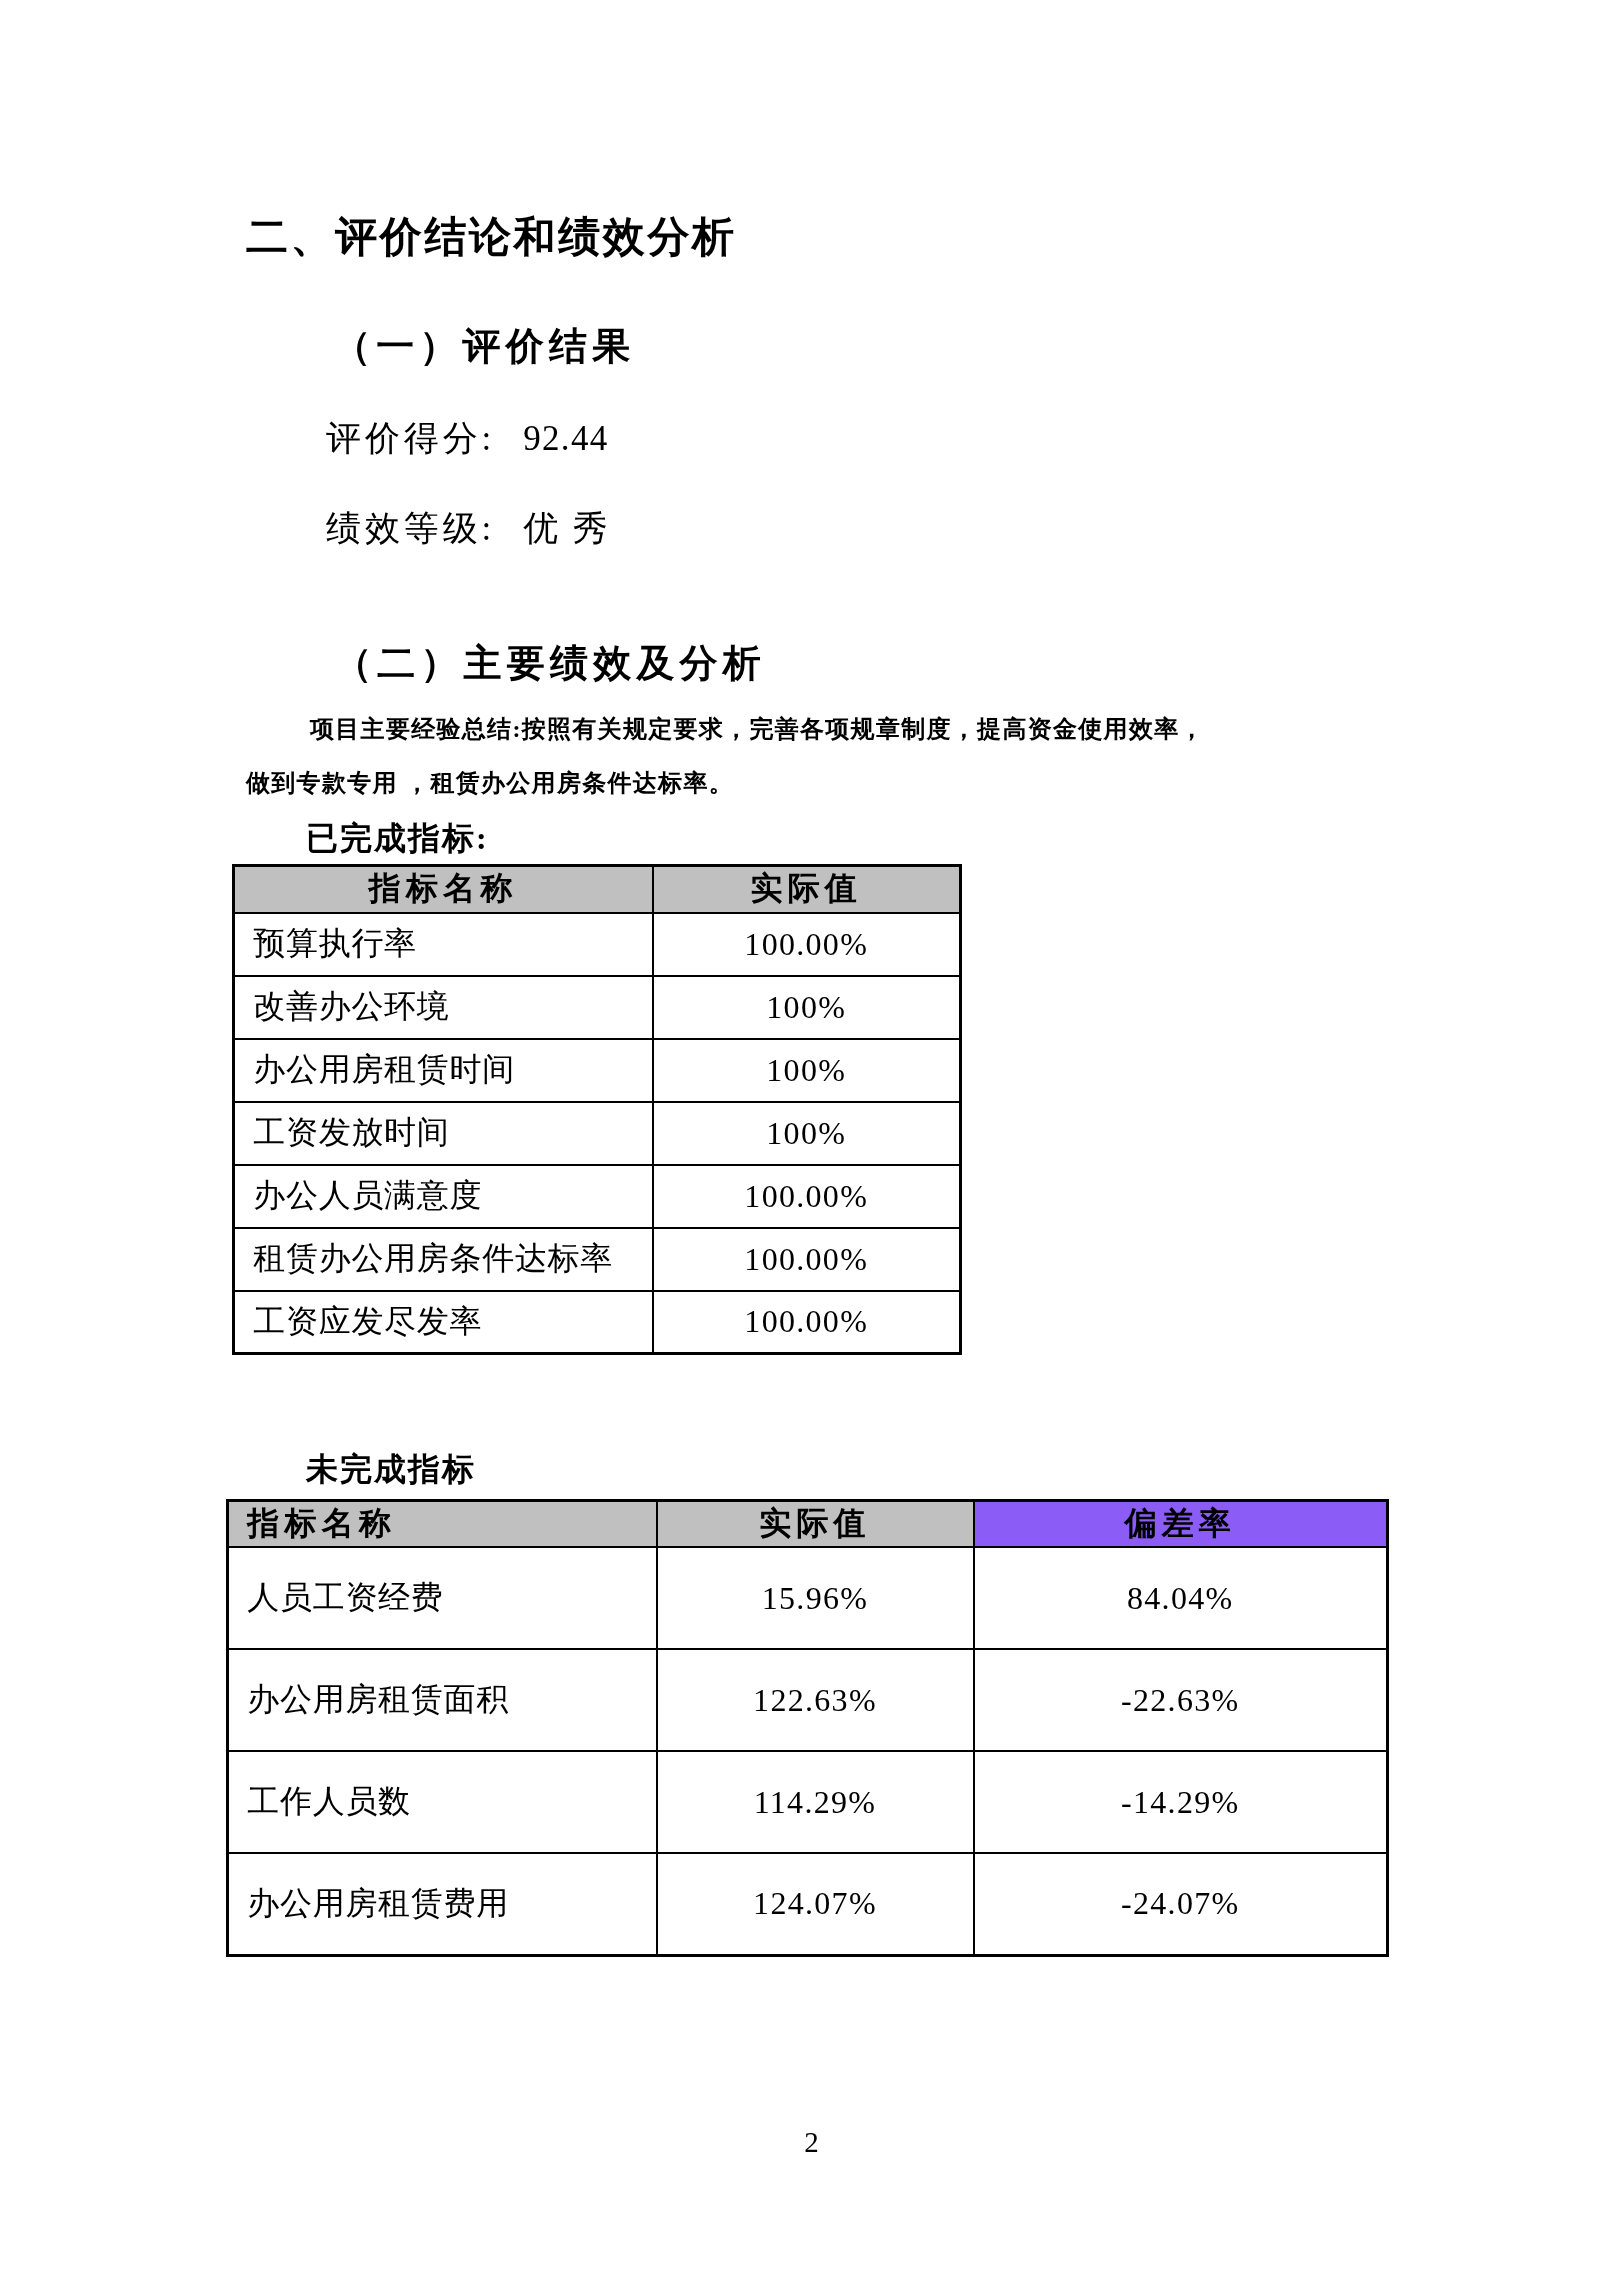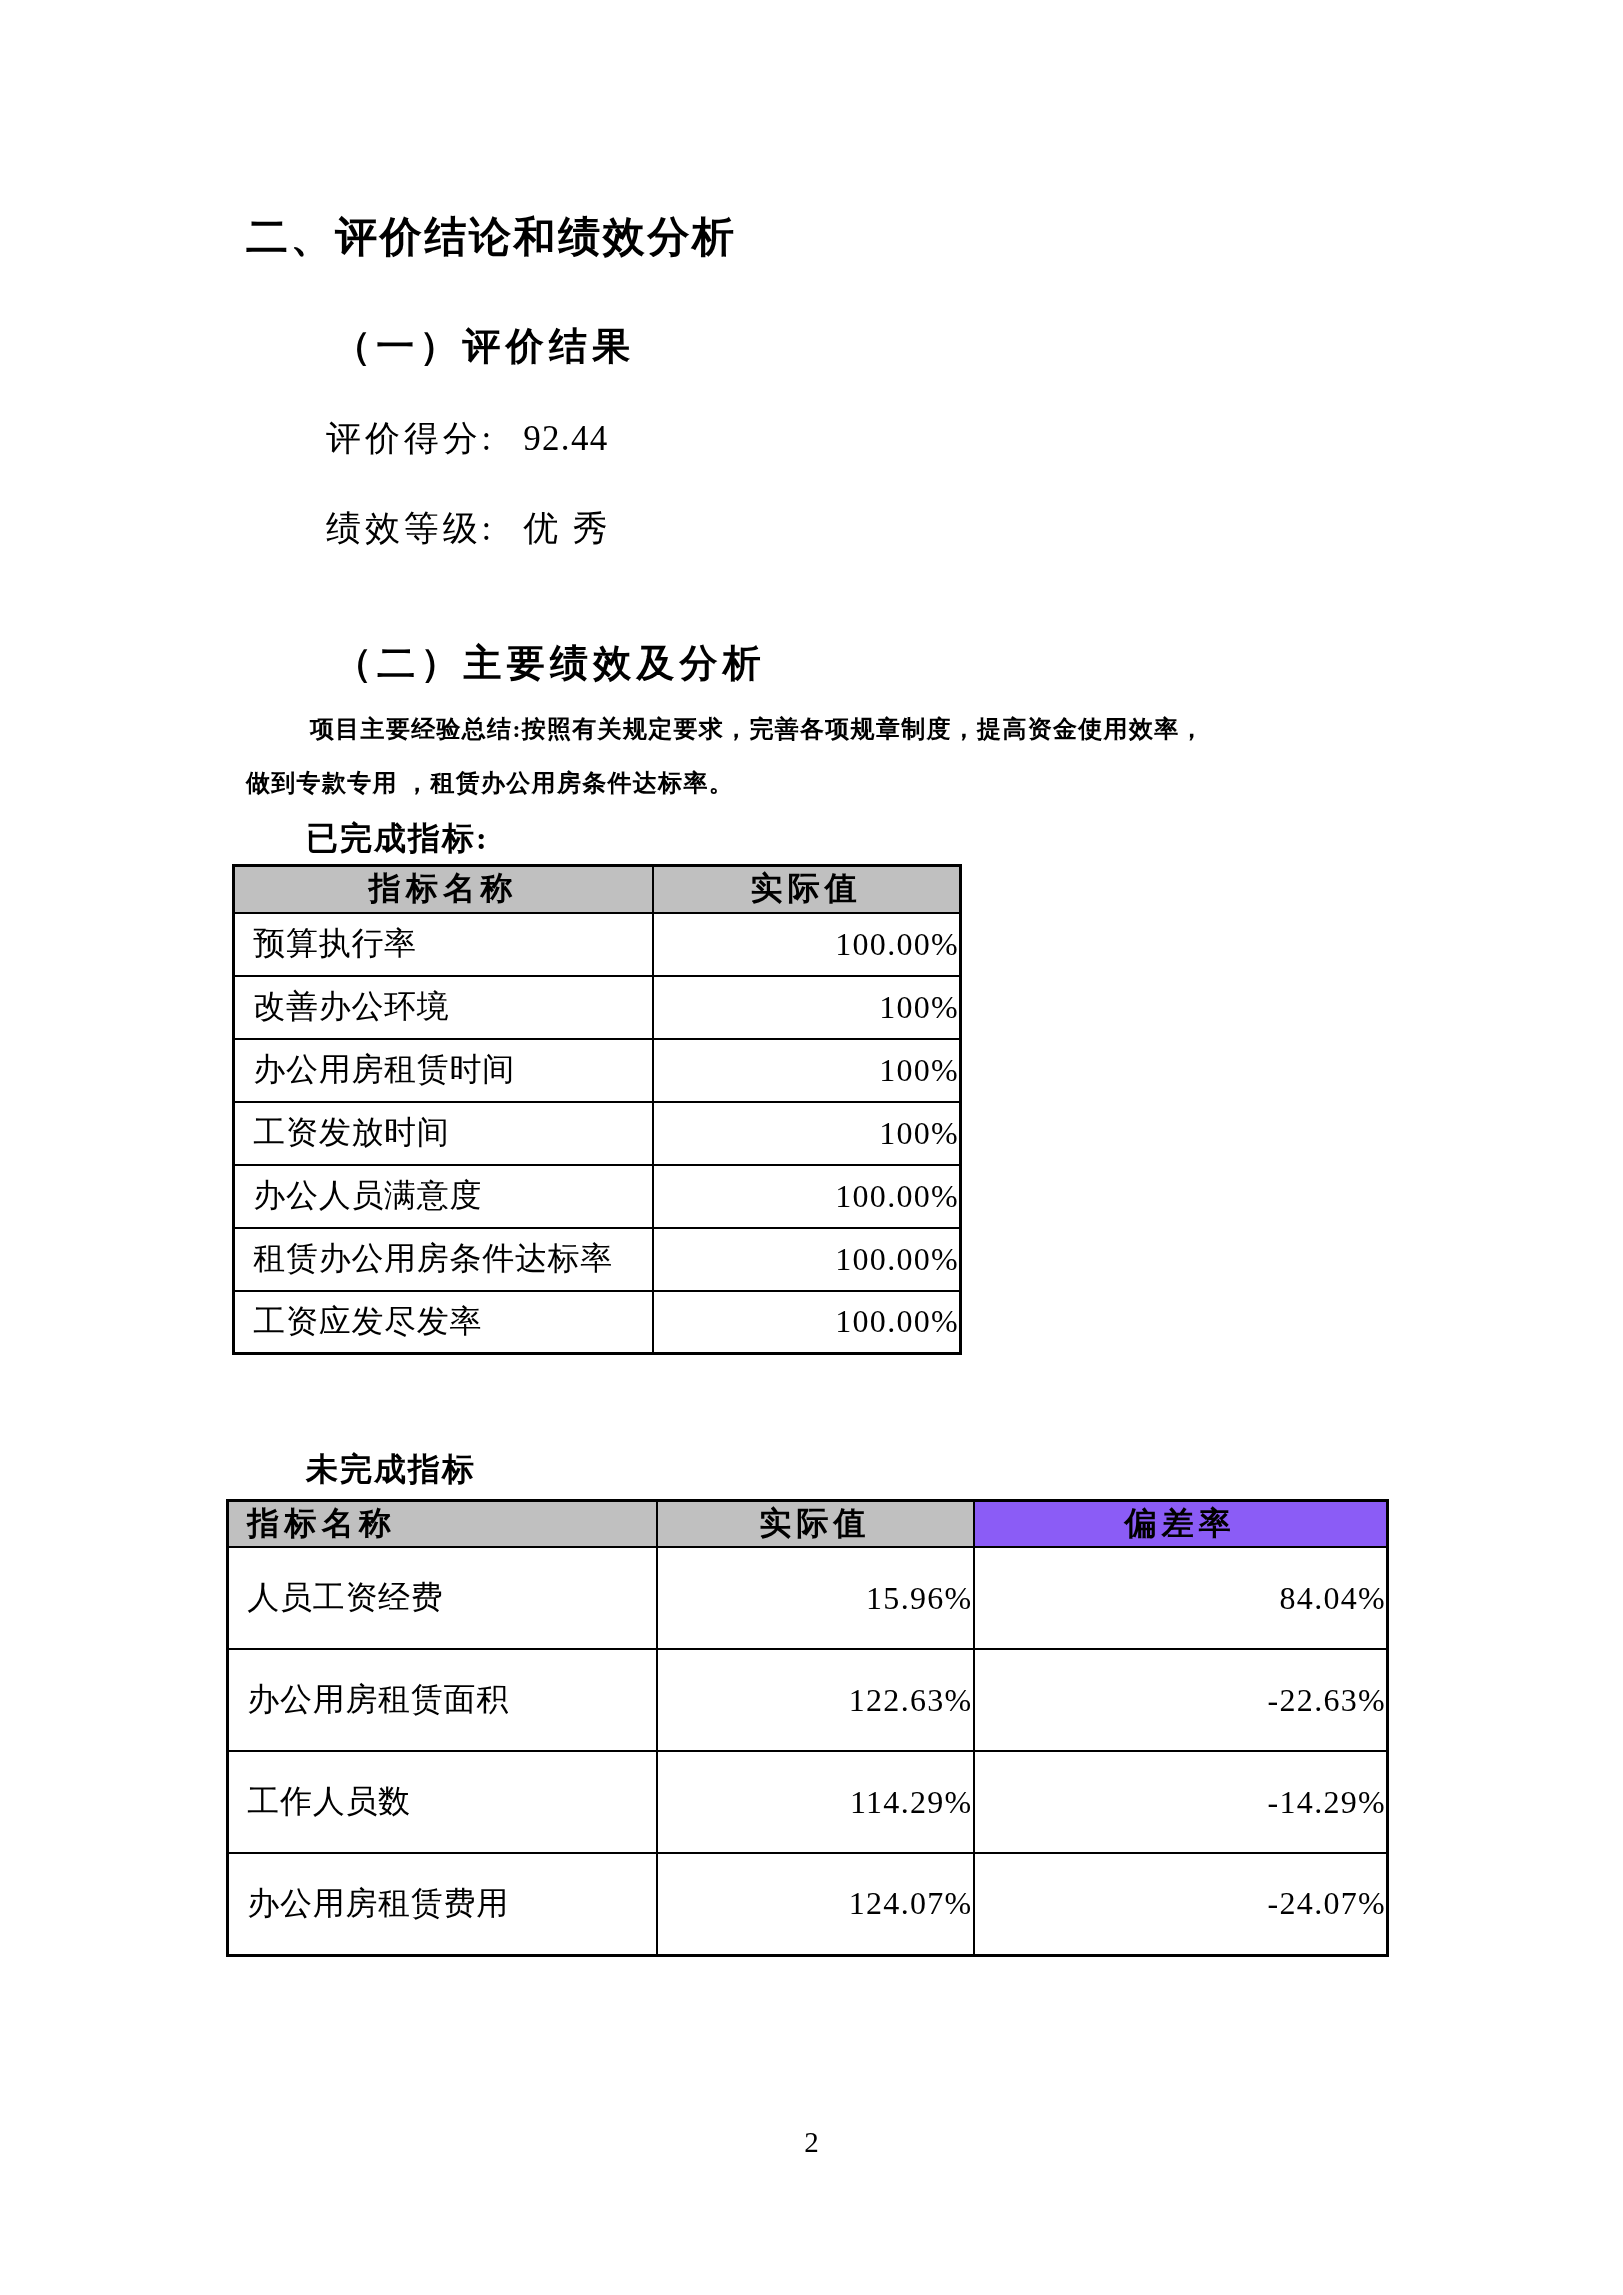--- a/index.html
+++ b/index.html
@@ -64,7 +64,7 @@
     letter-spacing:5.2px;
     border-bottom:2.6px solid #000;
   }
-  td.num { text-align:right; letter-spacing:1.3px; }
+  td.num { text-align:center; letter-spacing:1.3px; }
   td.name { text-align:left; padding-left:18.3px; letter-spacing:0.7px; }
 
   .tbl-completed { left:232px; top:864px; width:727px; }

